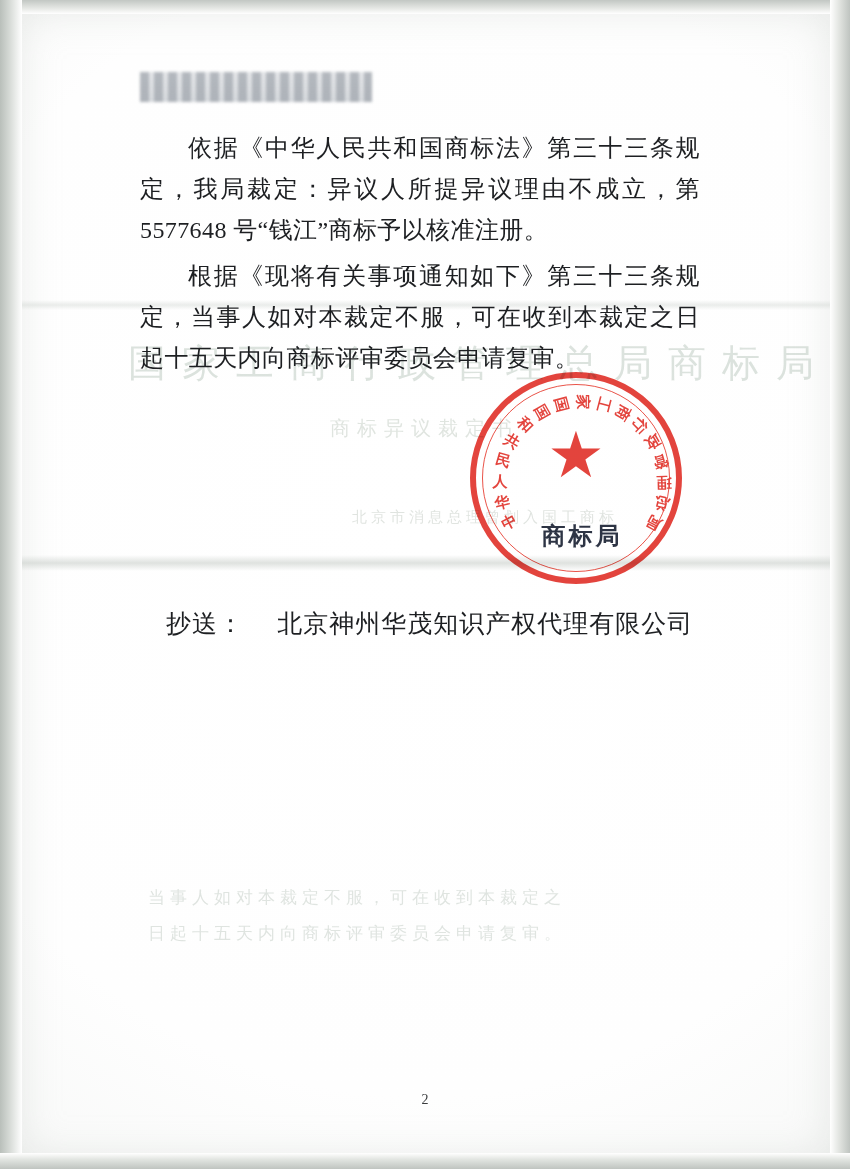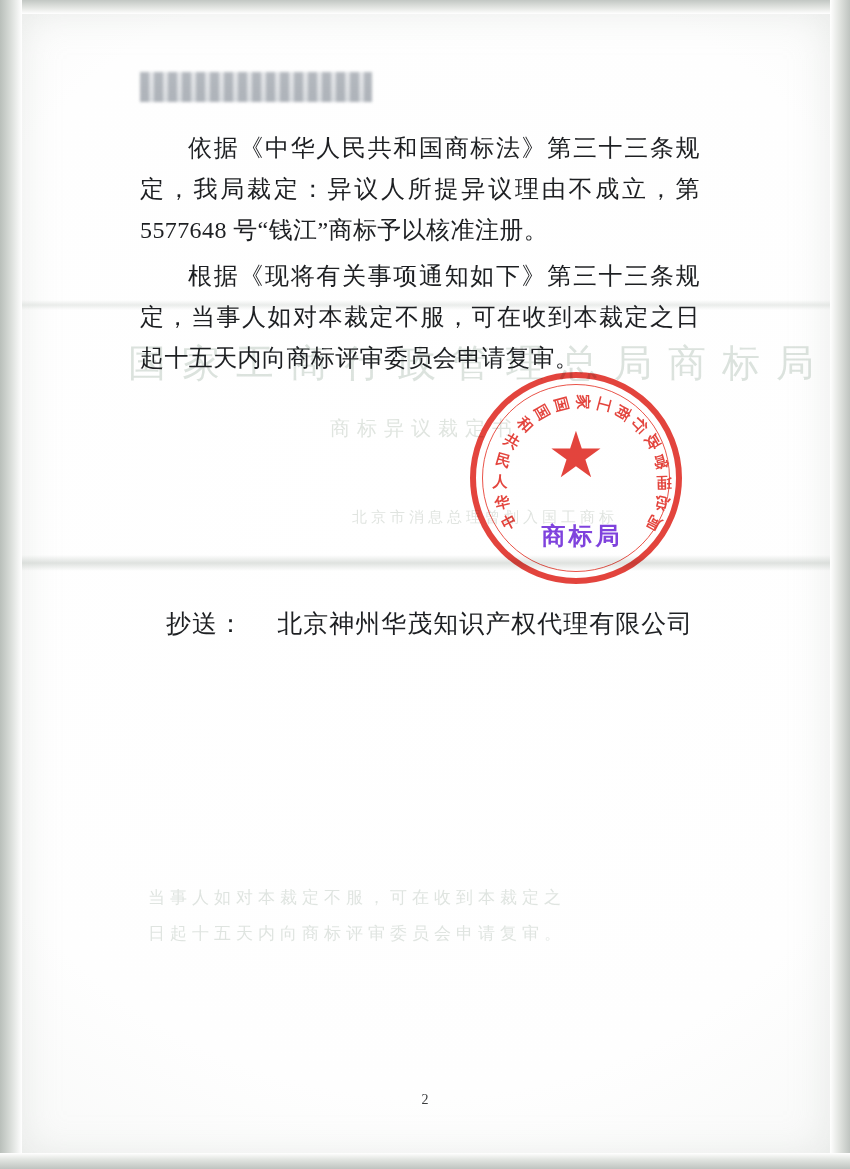--- a/index.html
+++ b/index.html
@@ -167,7 +167,7 @@
     text-align: center;
     font-size: 24px;
     letter-spacing: 3px;
-    color: #6d28d9;
+    color: #0f172a;
     font-weight: bold;
   }
 

